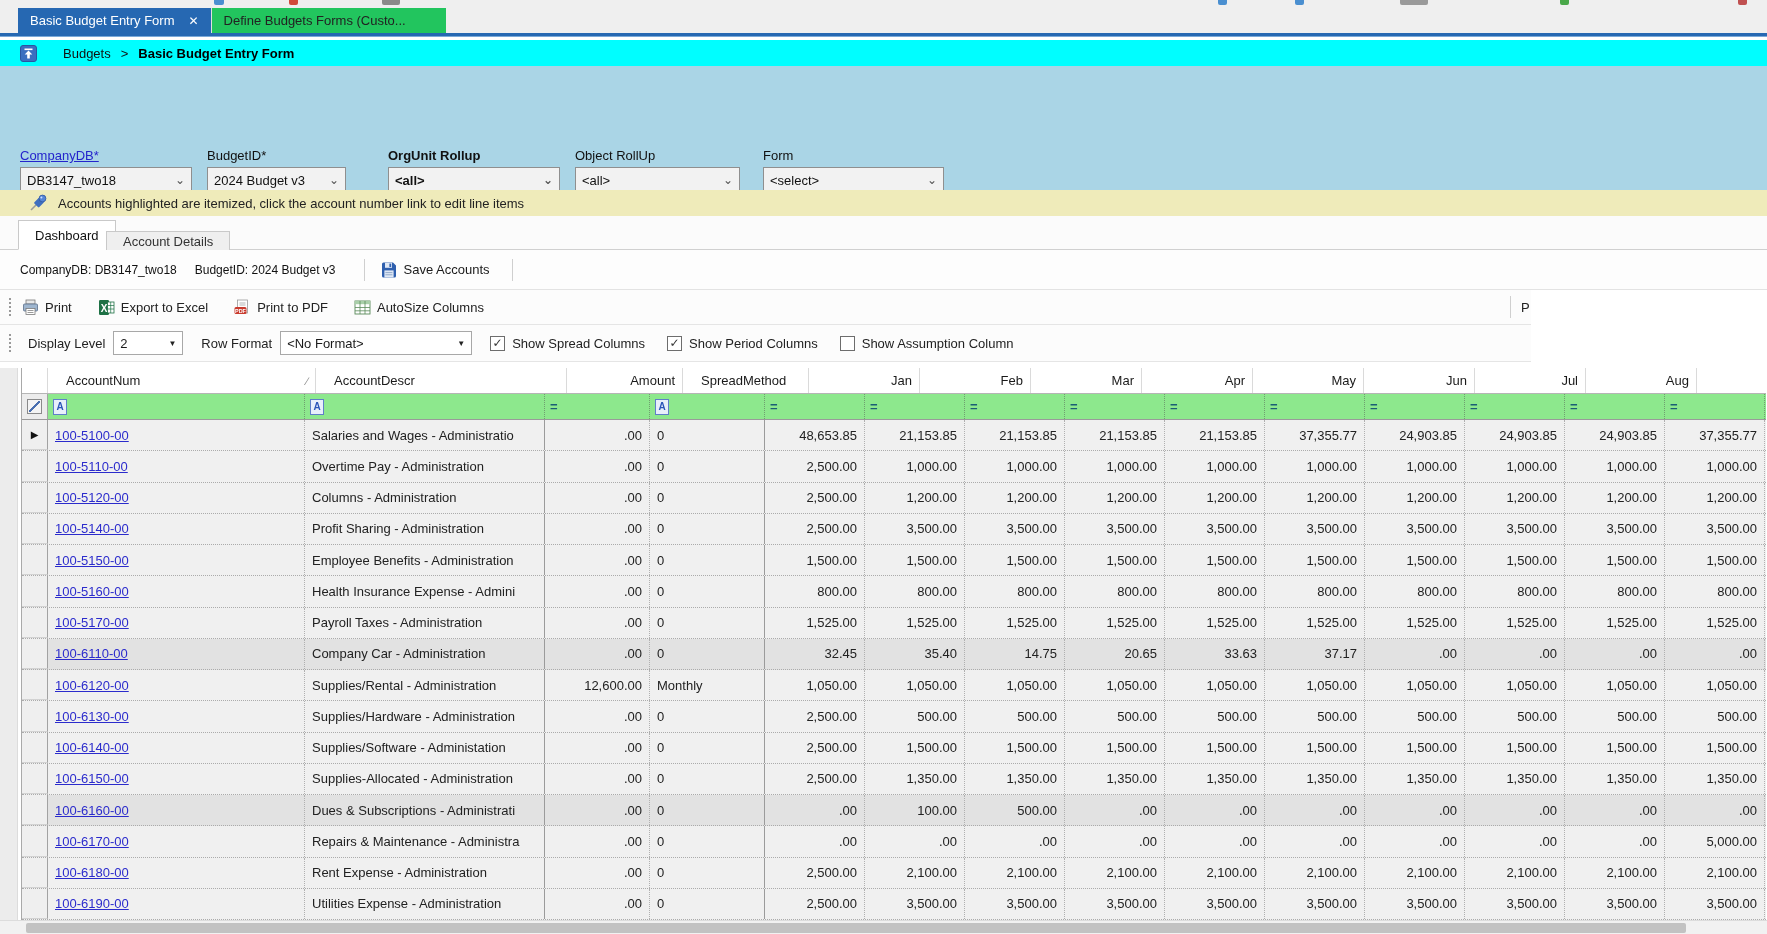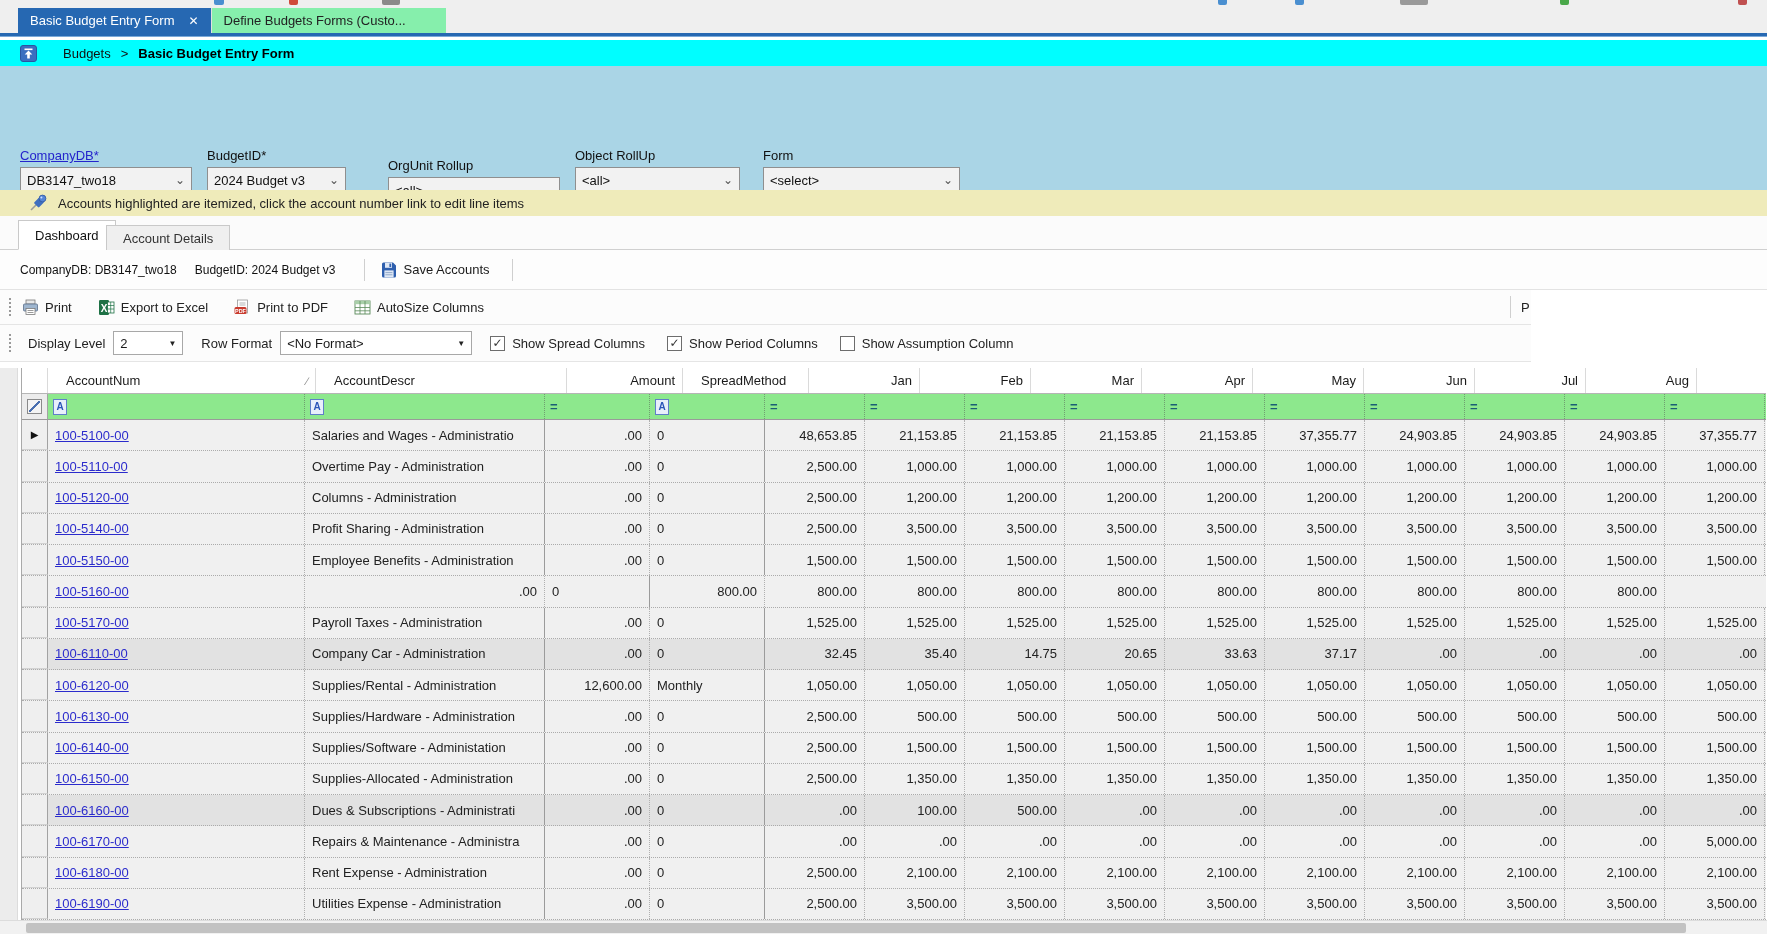--- a/index.html
+++ b/index.html
@@ -16,7 +16,7 @@
   .btab { display:flex; align-items:center; padding:0 12px; font-size:13px; white-space:nowrap; }
   .btab.active { background:#2668b2; color:#fff; margin-left:18px; }
   .btab.active .x { margin-left:14px; font-size:12px; color:#fff; cursor:pointer; }
-  .btab.inactive { background:#86efac; color:#222; border-left:1px solid #e0e0e0; padding-right:40px; }
+  .btab.inactive { background:#22c55e; color:#222; border-left:1px solid #e0e0e0; padding-right:40px; }
   .blue-line { position:absolute; left:0; top:33px; width:1767px; height:3px; background:#2668b2; }
   .blue-line2 { position:absolute; left:0; top:36px; width:1767px; height:1px; background:#7aa9d8; }
 

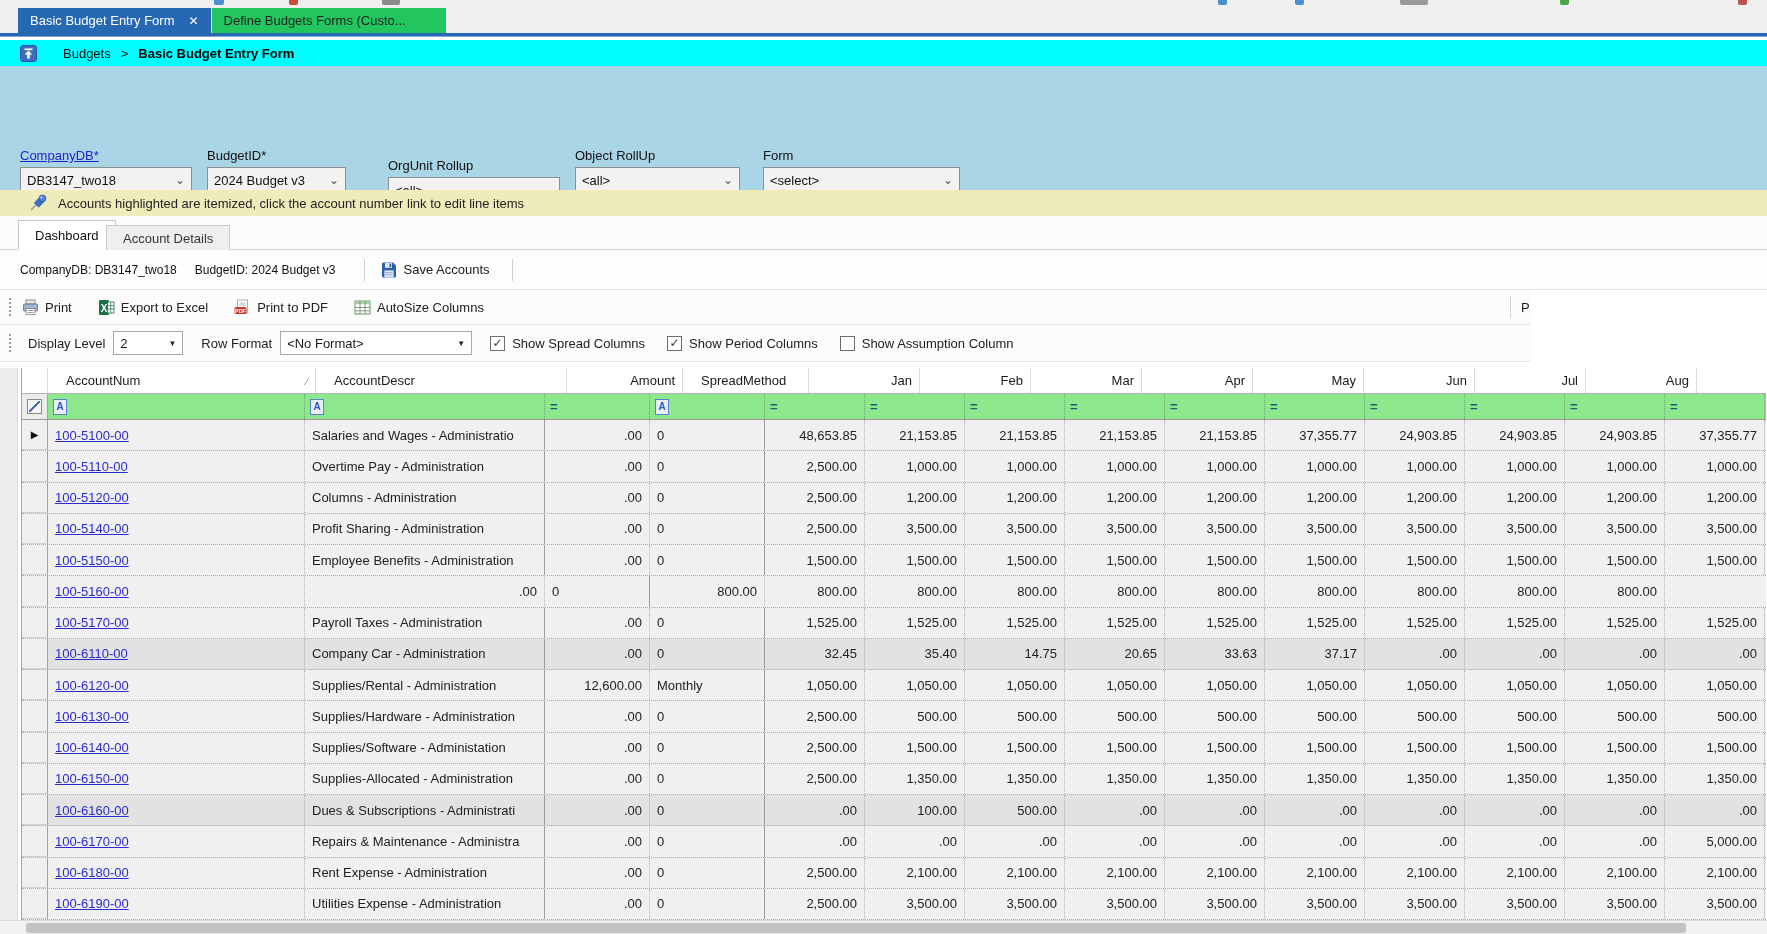--- a/index.html
+++ b/index.html
@@ -38,7 +38,7 @@
   .combo .chev { color:#555; font-size:12px; margin-left:4px; }
   .f1{left:20px;top:82px;} .f1 .combo{width:172px;}
   .f2{left:207px;top:82px;} .f2 .combo{width:139px;}
-  .f3{left:388px;top:92px;} .f3 .combo{width:172px;}
+  .f3{left:388px;top:82px;font-weight:bold;} .f3 .combo{width:172px;}
   .f4{left:575px;top:82px;} .f4 .combo{width:165px;}
   .f5{left:763px;top:82px;} .f5 .combo{width:197px;}
   .f6{left:20px;top:133px;} .f6 .combo{width:360px;}

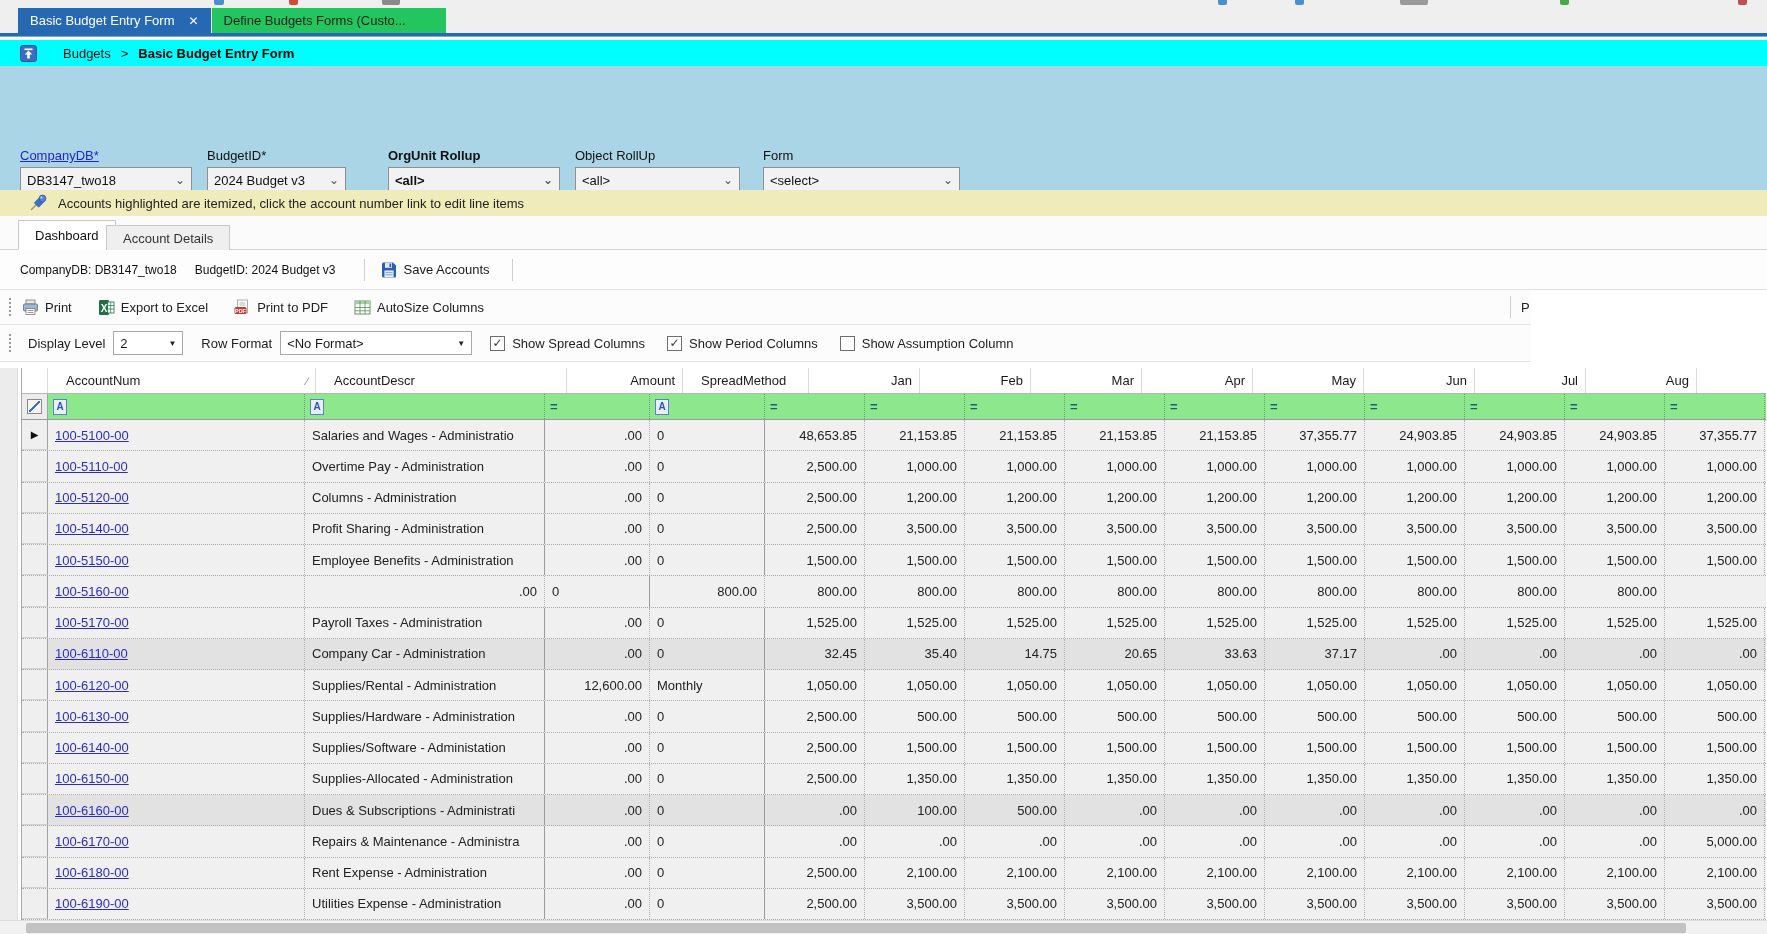--- a/index.html
+++ b/index.html
@@ -40,7 +40,7 @@
   .f2{left:207px;top:82px;} .f2 .combo{width:139px;}
   .f3{left:388px;top:82px;font-weight:bold;} .f3 .combo{width:172px;}
   .f4{left:575px;top:82px;} .f4 .combo{width:165px;}
-  .f5{left:763px;top:82px;} .f5 .combo{width:197px;}
+  .f5{left:763px;top:82px;} .f5 .combo{width:181px;}
   .f6{left:20px;top:133px;} .f6 .combo{width:360px;}
   .f7{left:398px;top:133px;} .f7 .combo{width:347px;}
   .search-btn { position:absolute; left:870px; top:152px; width:86px; height:27px; background:linear-gradient(#f8f8f8,#ececec); border:1px solid #8f8f8f; font-size:13px; color:#111; cursor:pointer; font-family:inherit; }

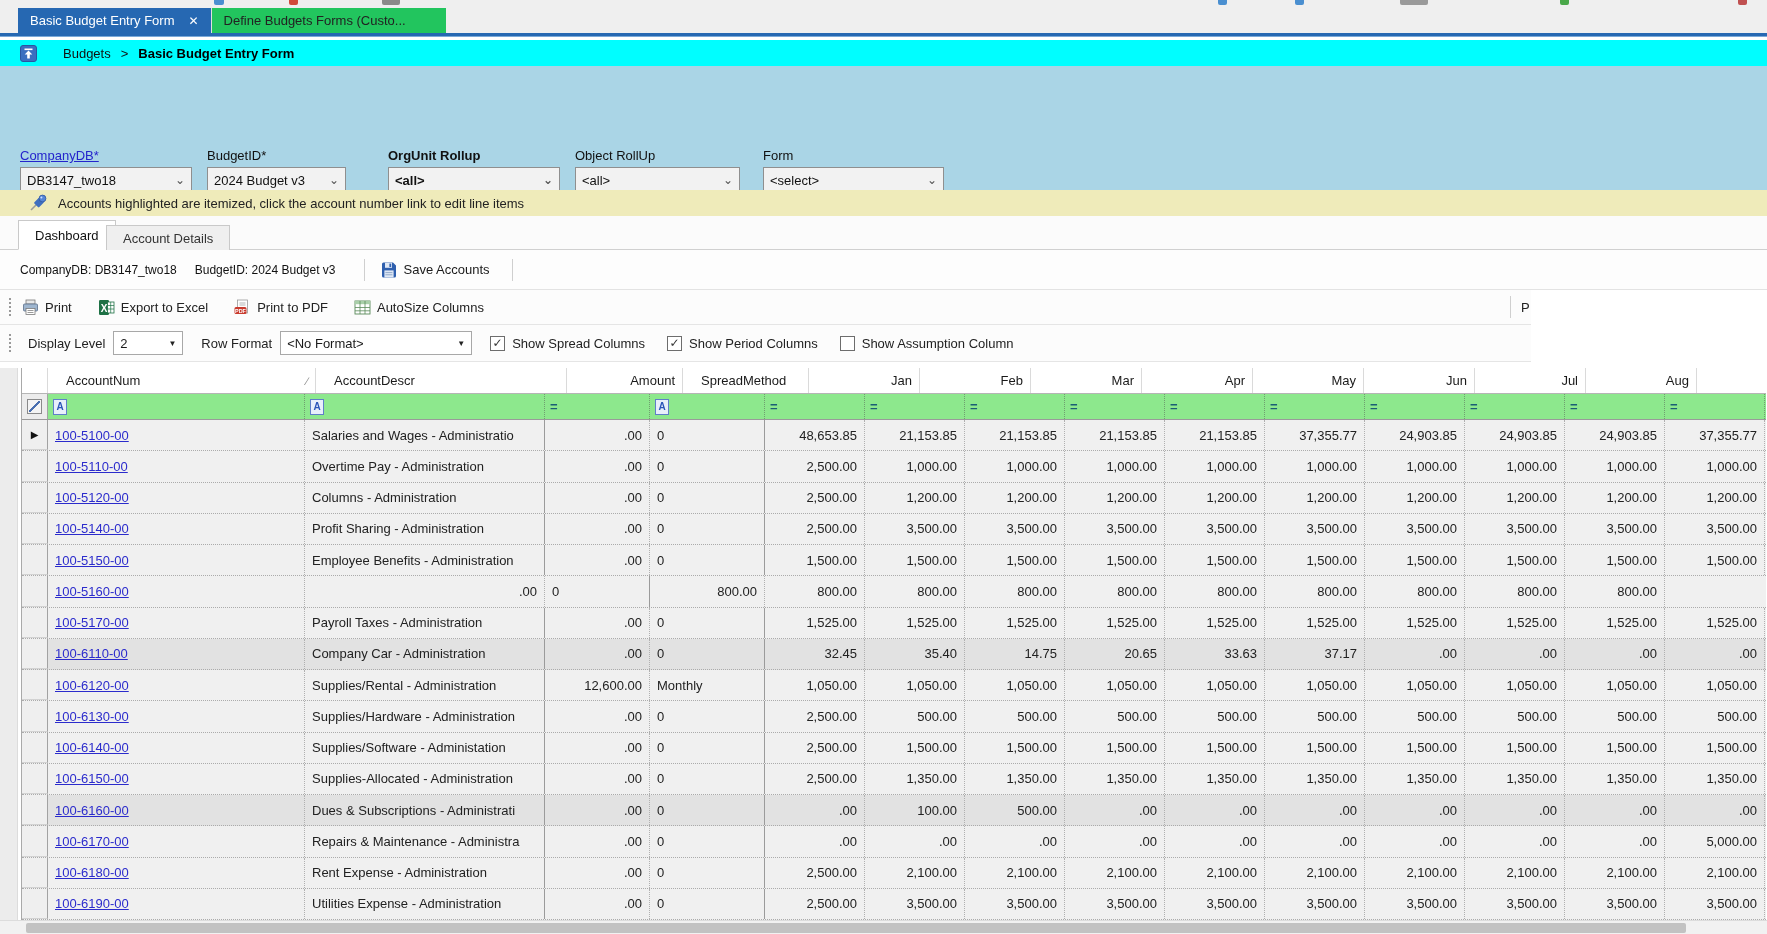--- a/index.html
+++ b/index.html
@@ -55,7 +55,7 @@
   .pagetabs { position:absolute; left:0; top:216px; width:1767px; height:34px; background:#fbfbfb; border-bottom:1px solid #d0d0d0; }
   .ptab { position:absolute; bottom:-1px; height:30px; display:flex; align-items:center; padding:0 16px; border:1px solid #c9c9c9; border-bottom:none; cursor:pointer; white-space:nowrap; }
   .ptab.active { left:18px; background:#fff; border-bottom:1px solid #fff; color:#111; }
-  .ptab.inactive { left:106px; background:#efefef; height:25px; color:#333; }
+  .ptab.inactive { left:106px; background:#efefef; height:19px; color:#333; }
 
   
   .infobar { position:absolute; left:0; top:250px; width:1767px; height:40px; background:#fdfdfd; border-bottom:1px solid #e3e3e3; display:flex; align-items:center; }

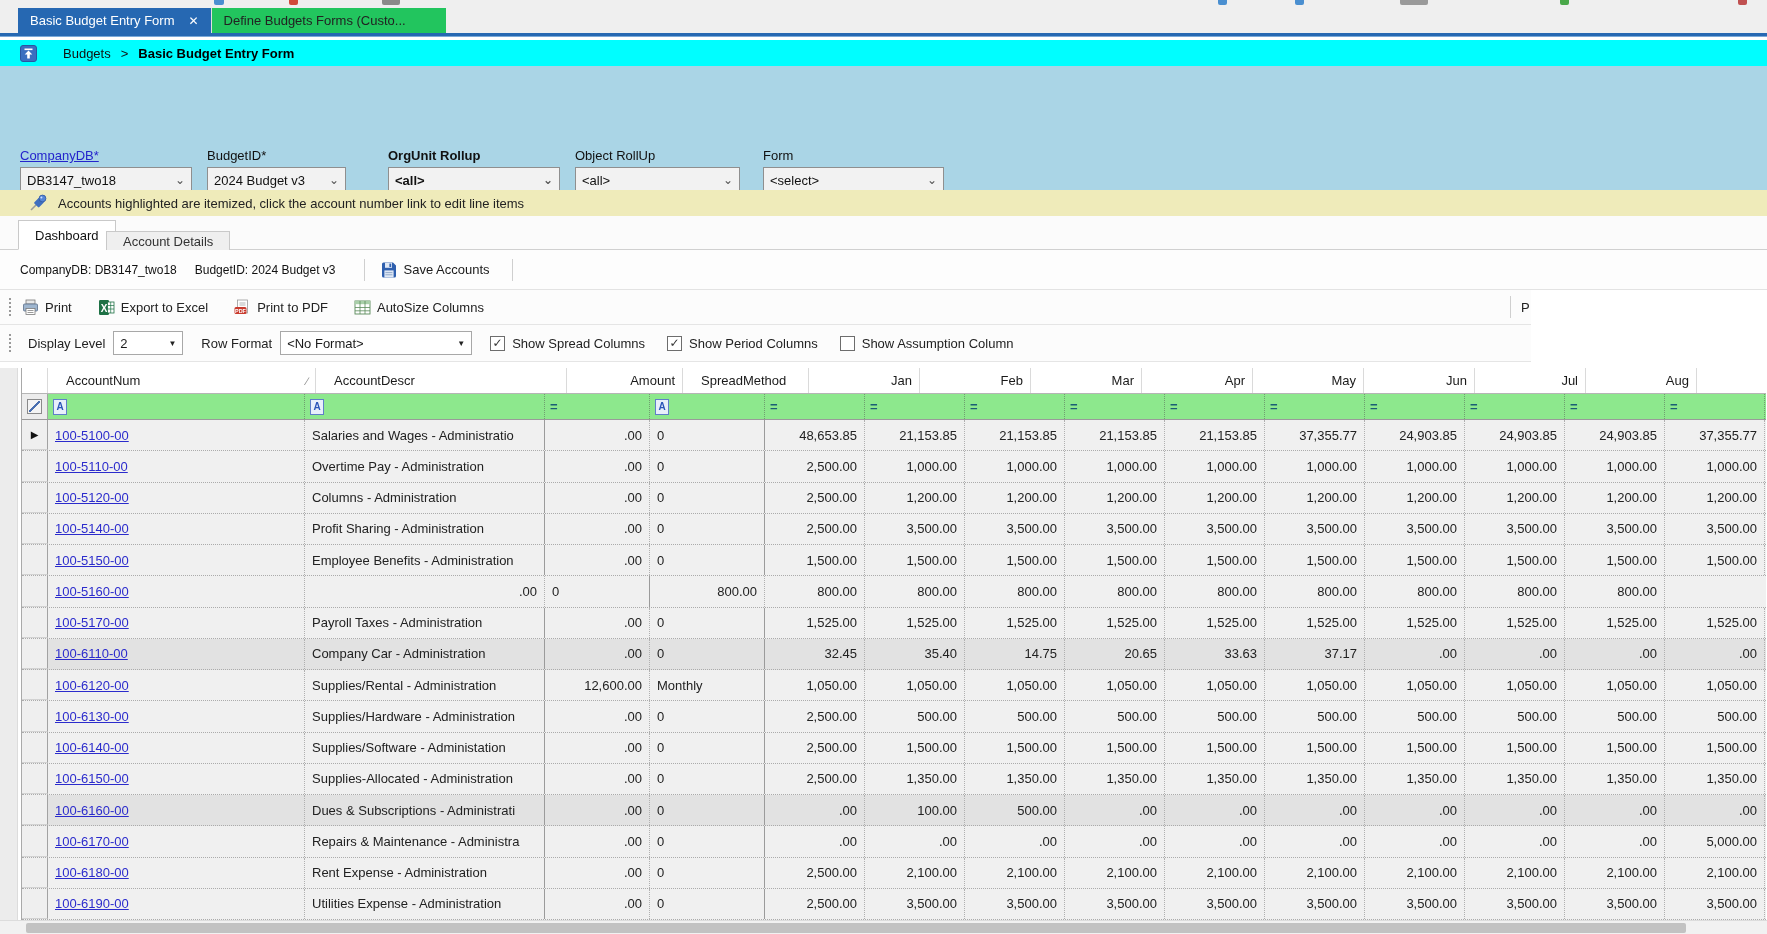--- a/index.html
+++ b/index.html
@@ -533,6 +533,7 @@
           <div class="dcell">
             <a class="acct-link">100-5160-00</a>
           </div>
+          <div class="dcell solid">Health Insurance Expense - Admini</div>
           <div class="dcell num">.00</div>
           <div class="dcell solid">0</div>
           <div class="dcell num">800.00</div>

